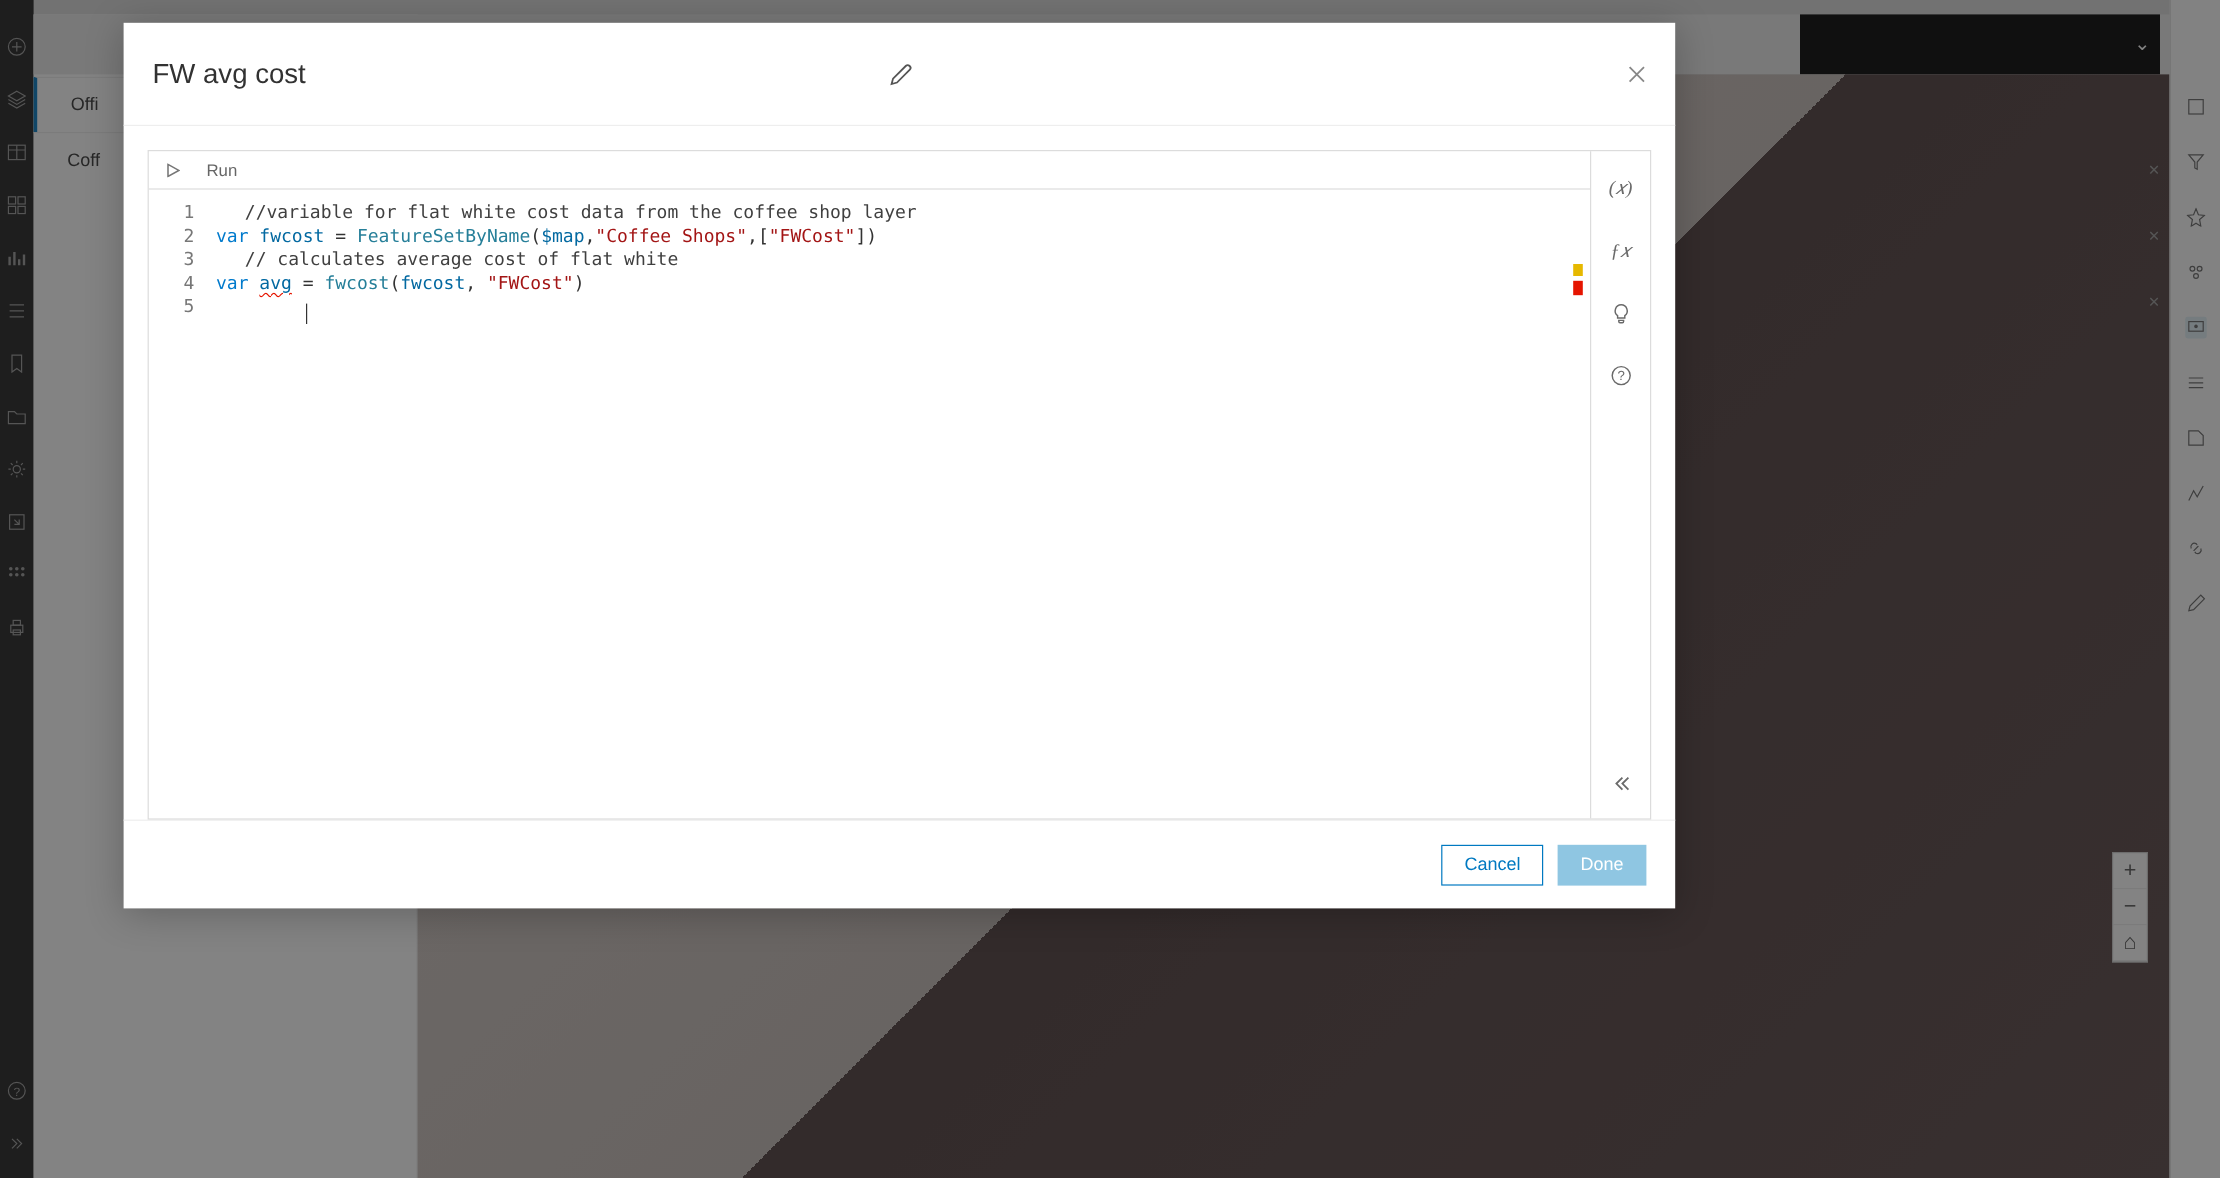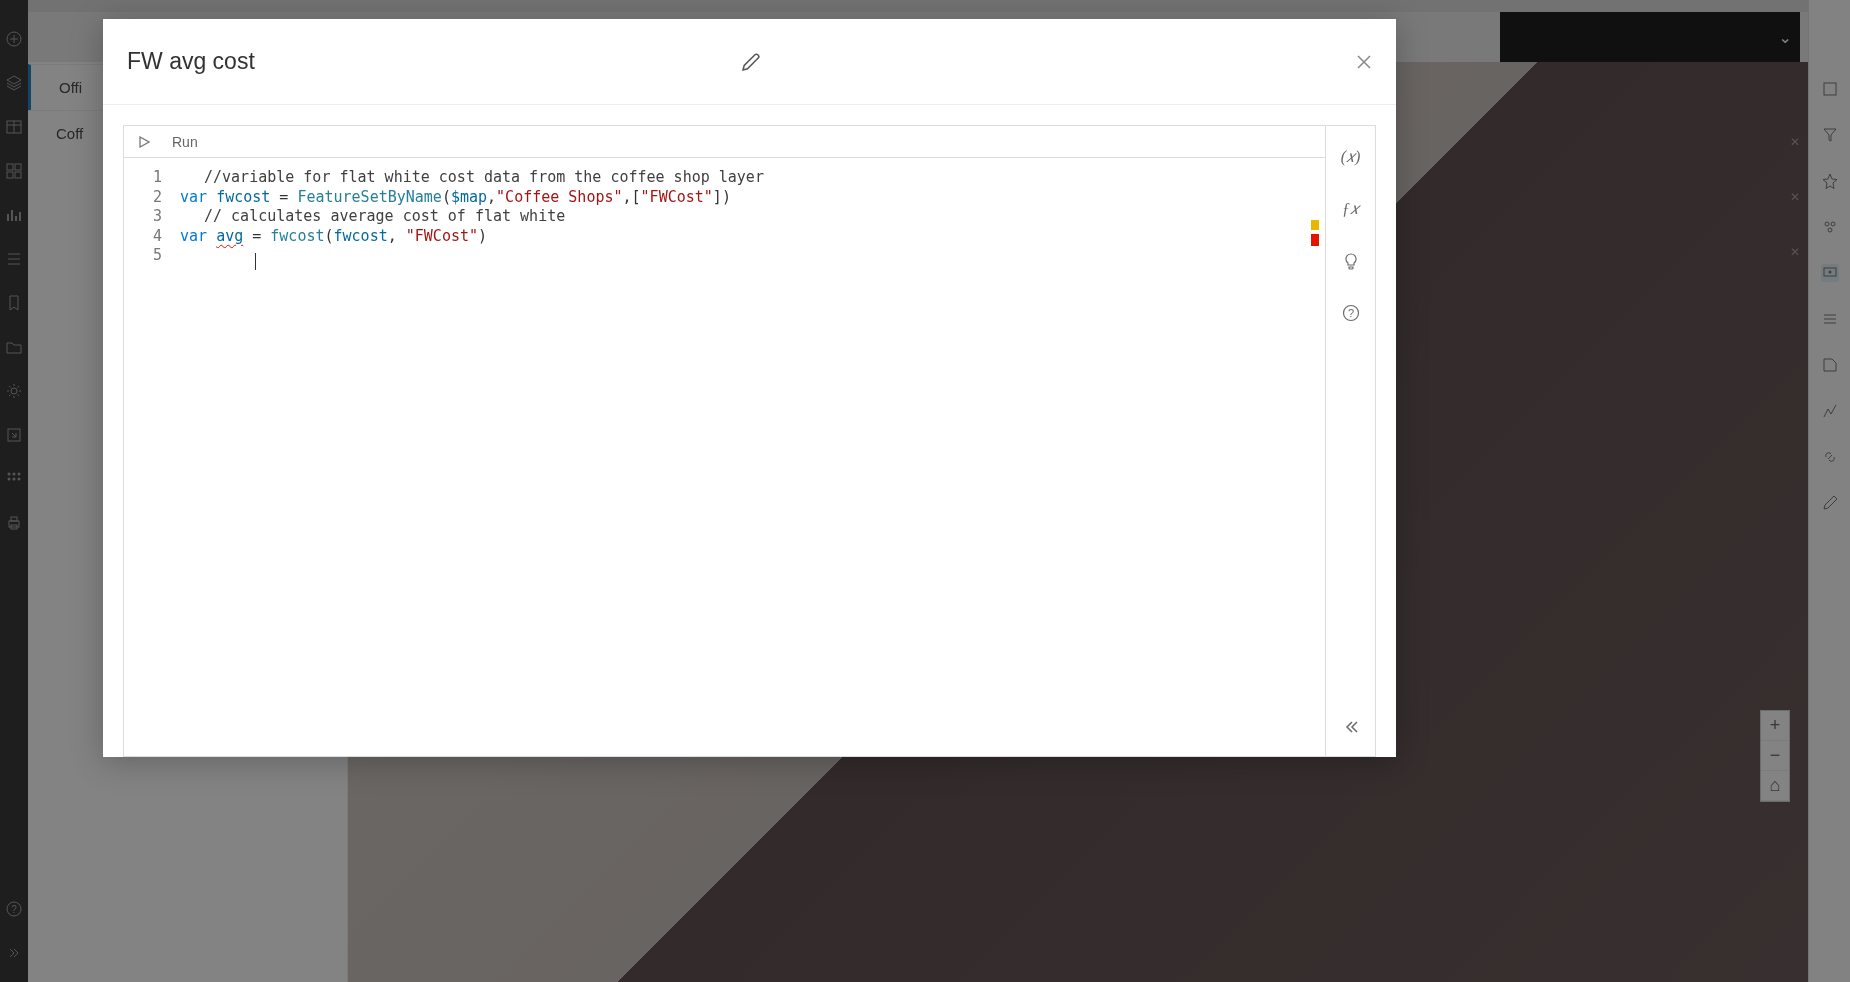--- a/index.html
+++ b/index.html
@@ -329,6 +329,14 @@
     </div>
   </div>
 
+  <div class="modal-footer">
+    <div class="btn btn-cancel">
+        <span>Cancel</span>
+      </div>
+    <div class="btn btn-done">
+        <span>Done</span>
+      </div>
+  </div>
 </div>
 
 </body></html>

